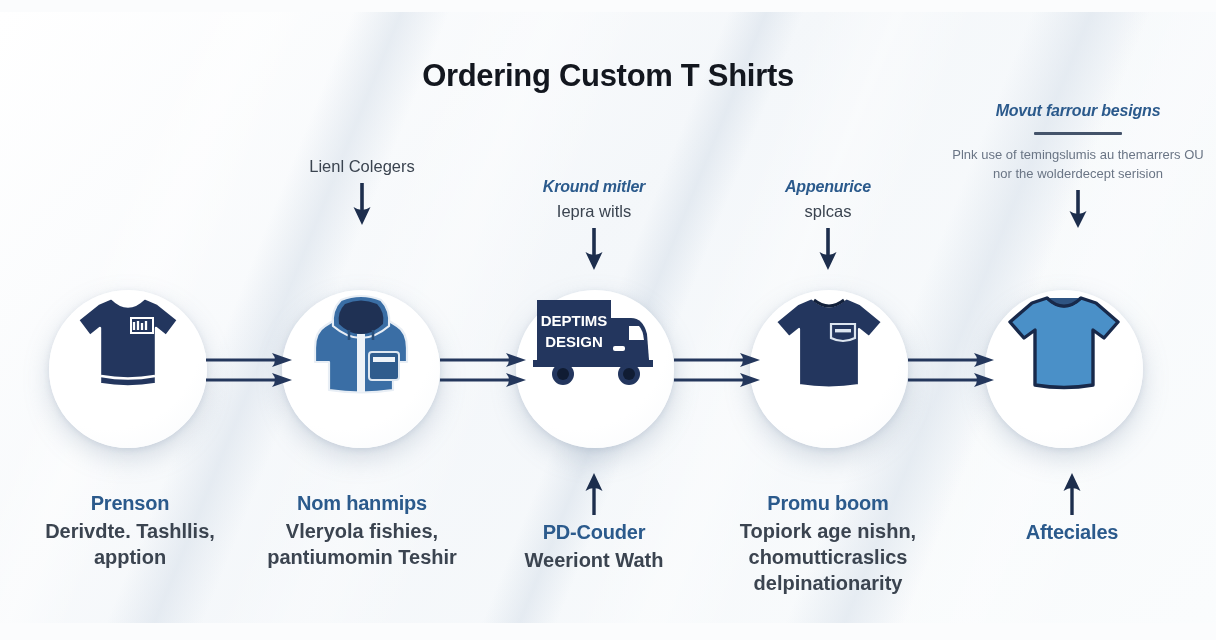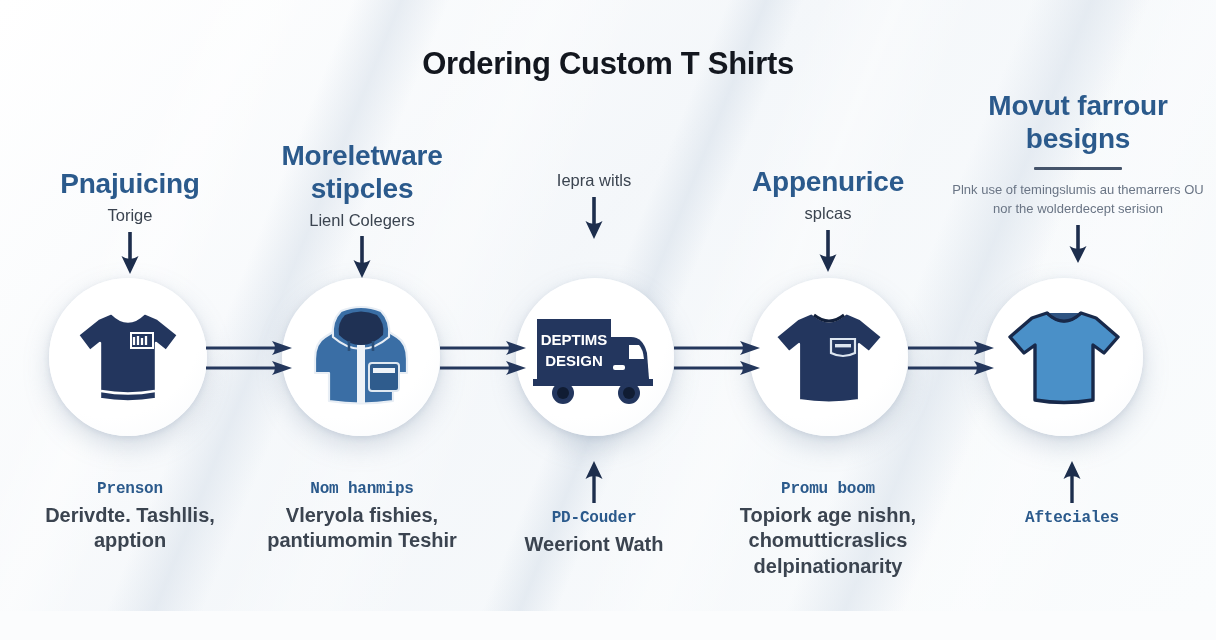--- a/index.html
+++ b/index.html
@@ -22,6 +22,7 @@
       linear-gradient(135deg, rgba(255,255,255,0.9) 0%, rgba(244,247,250,0.85) 45%, rgba(250,252,253,0.95) 100%),
       linear-gradient(115deg, #ffffff 0%, #f3f6f9 50%, #fdfefe 100%);
     overflow: hidden;
+    margin-top: 12px;
   }
 
   

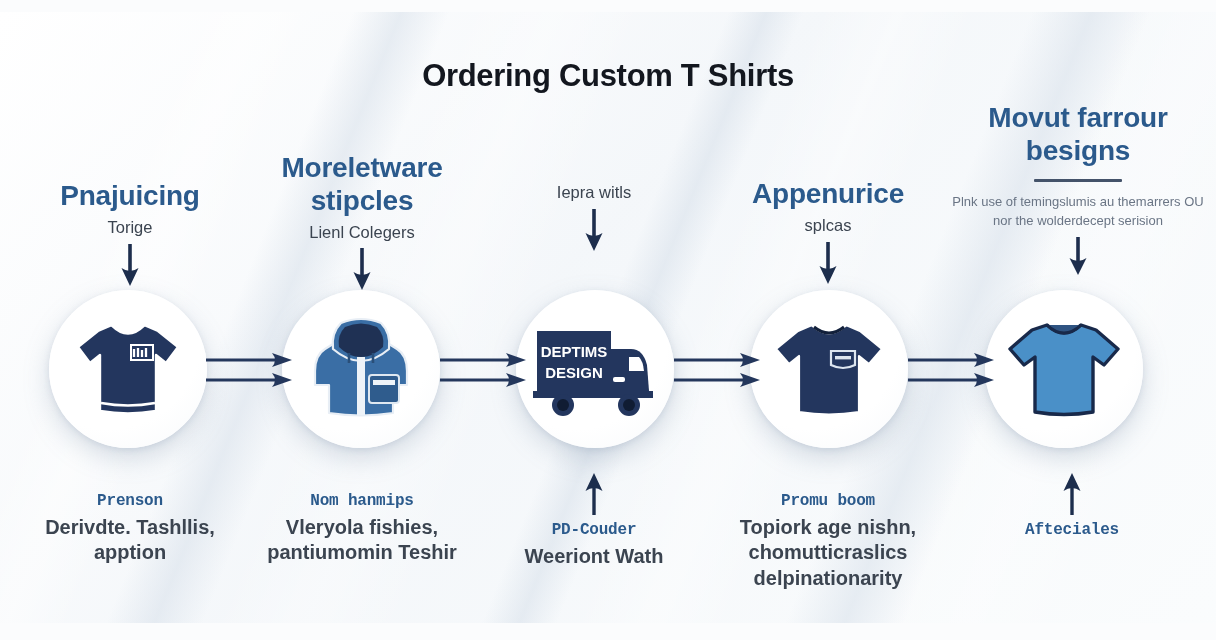--- a/index.html
+++ b/index.html
@@ -75,11 +75,12 @@
   .col-5 { left: 952px; }
 
   .head-title {
-    font-size: 28px;
+    font-size: 16px;
     font-weight: bold;
     color: #2b5a8c;
     line-height: 1.17;
     letter-spacing: -0.2px;
+    font-style: italic;
   }
   .head-sub {
     margin-top: 5px;

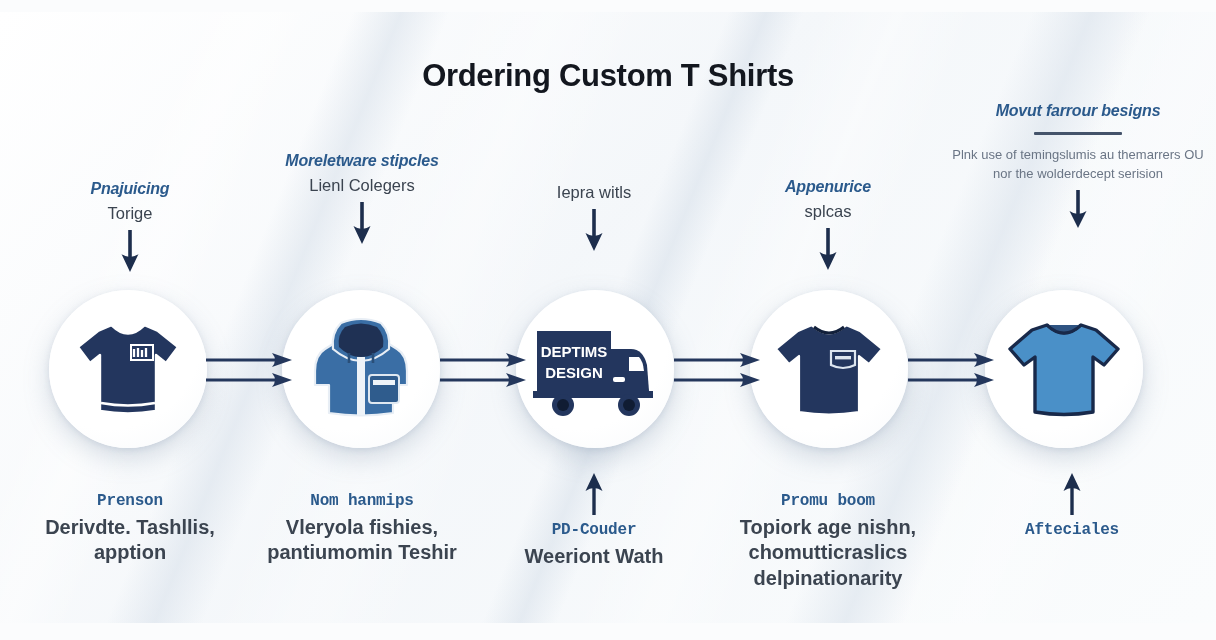--- a/index.html
+++ b/index.html
@@ -181,7 +181,6 @@
   </div>
 
   <div class="col col-2" style="top:140px;">
-    <div class="head-title">Moreletware stipcles</div>
     <div class="head-sub">Lienl Colegers</div>
     <svg class="varrow" width="26" height="44" viewBox="0 0 26 44">
       <path d="M13 0 L13 30" stroke="#1d2e4d" stroke-width="3.6" fill="none"></path>

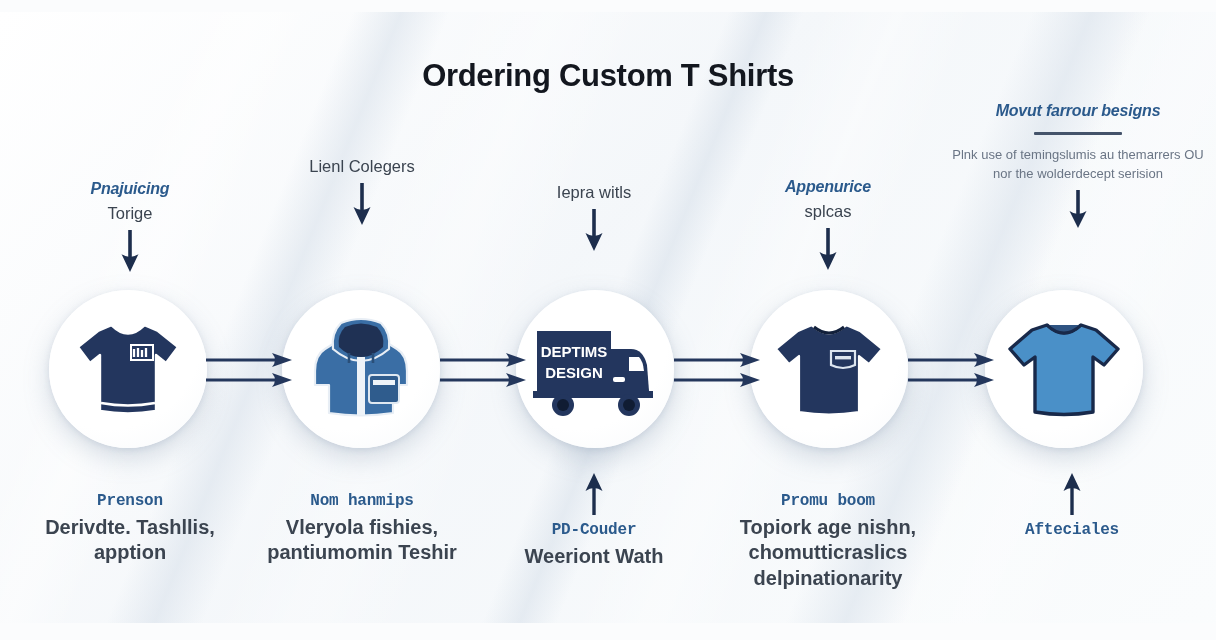--- a/index.html
+++ b/index.html
@@ -171,14 +171,6 @@
 
   <div id="title">Ordering Custom T Shirts</div>
 
-  <div class="col col-1" style="top:168px;">
-    <div class="head-title">Pnajuicing</div>
-    <div class="head-sub">Torige</div>
-    <svg class="varrow" width="26" height="44" viewBox="0 0 26 44">
-      <path d="M13 0 L13 30" stroke="#1d2e4d" stroke-width="3.6" fill="none"></path>
-      <path d="M13 42 L4.5 24 Q13 30 21.5 24 Z" fill="#1d2e4d"></path>
-    </svg>
-  </div>
 
   <div class="col col-2" style="top:140px;">
     <div class="head-sub">Lienl Colegers</div>

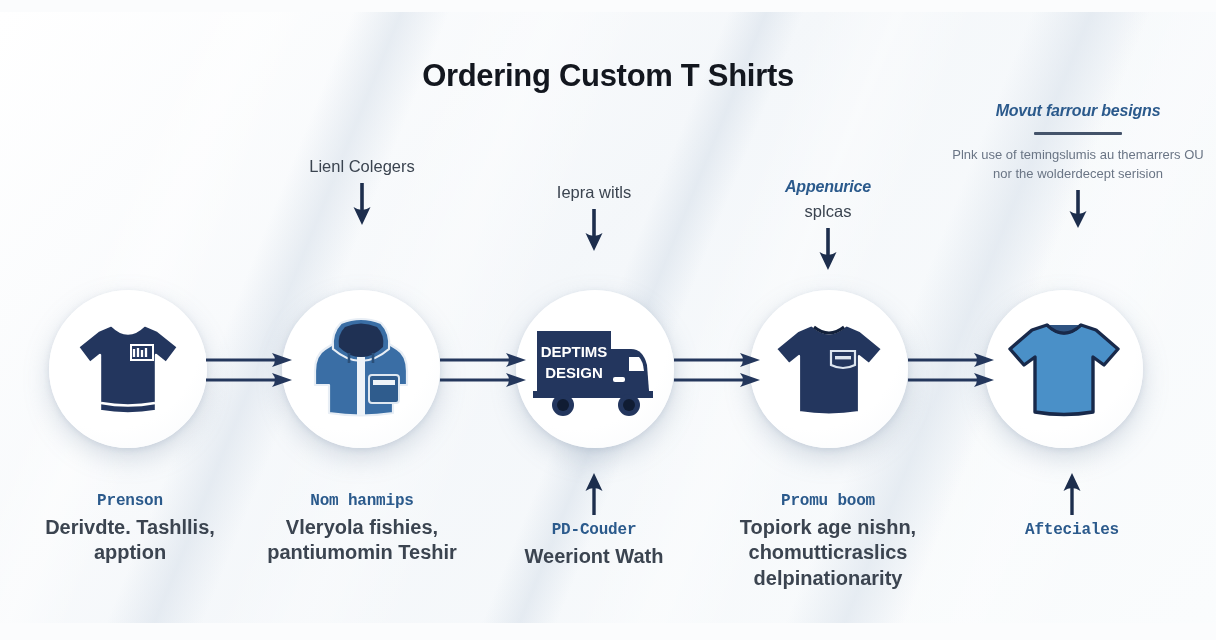--- a/index.html
+++ b/index.html
@@ -181,6 +181,7 @@
   </div>
 
   <div class="col col-3" style="top:166px;">
+    <div class="head-title">Kround mitler</div>
     <div class="head-sub">Iepra witls</div>
     <svg class="varrow" width="26" height="44" viewBox="0 0 26 44">
       <path d="M13 0 L13 30" stroke="#1d2e4d" stroke-width="3.6" fill="none"></path>

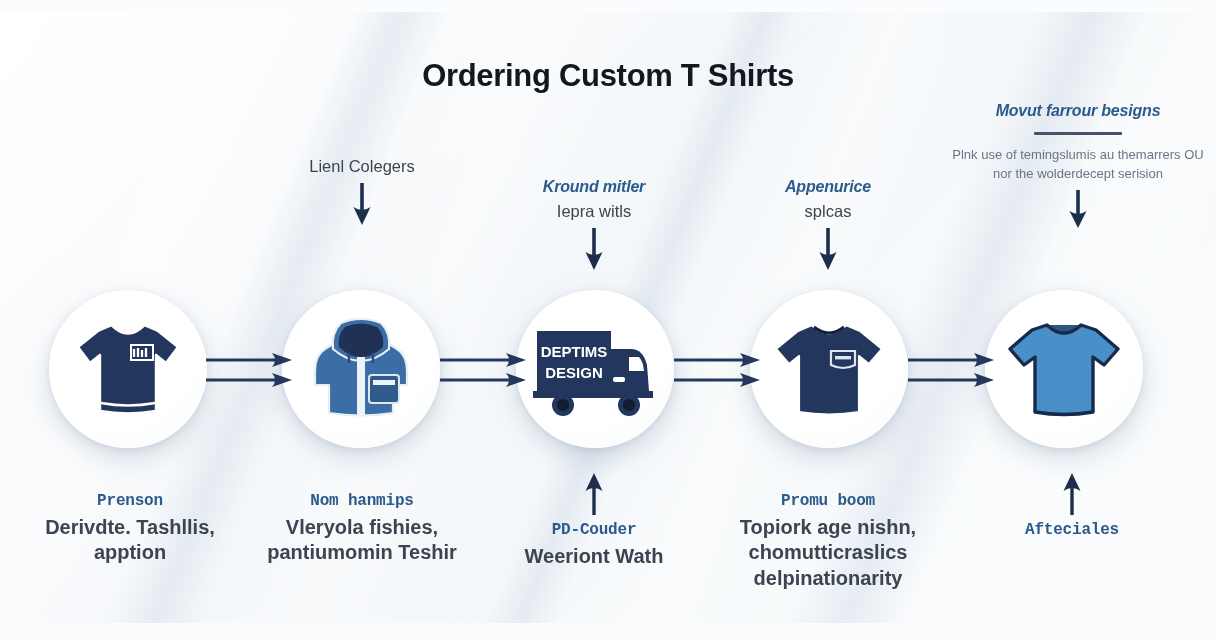--- a/index.html
+++ b/index.html
@@ -134,7 +134,6 @@
     background: radial-gradient(circle at 38% 30%, #ffffff 0%, #ffffff 62%, #f7f9fb 100%);
     box-shadow: 0 10px 26px rgba(120,140,165,0.28), 0 2px 6px rgba(120,140,165,0.18);
     display: flex;
-    align-items: center;
     justify-content: center;
     top: 278px;
   }

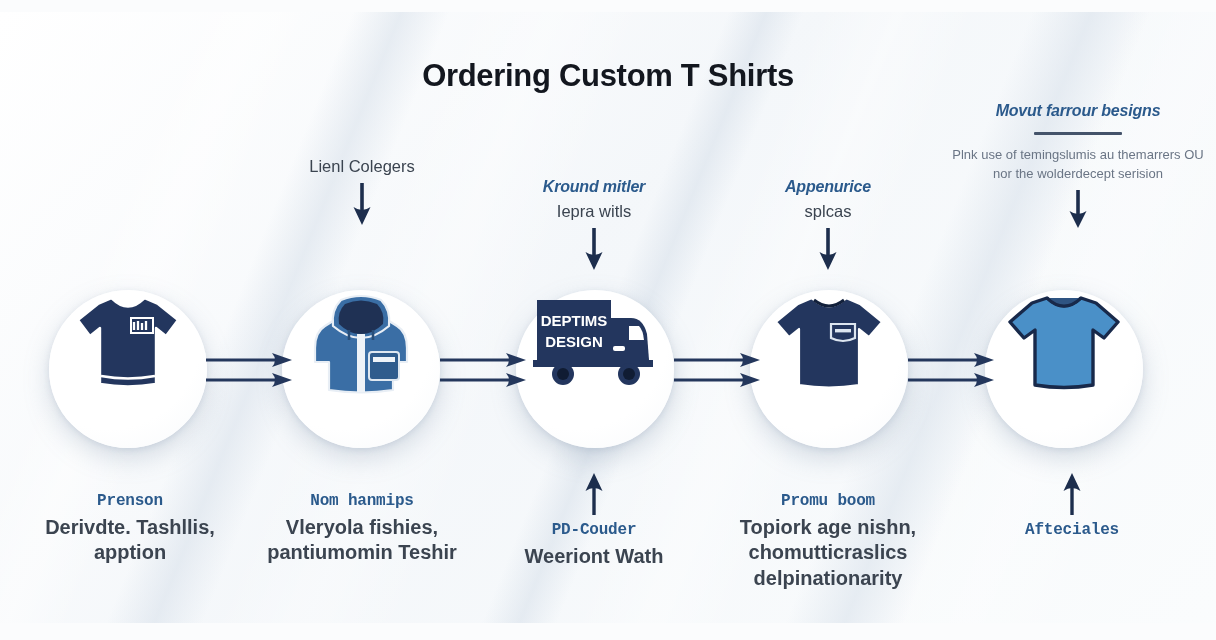--- a/index.html
+++ b/index.html
@@ -110,12 +110,11 @@
   }
 
   .foot-title {
-    font-size: 16px;
+    font-size: 20px;
     font-weight: bold;
     color: #2b5a8c;
     line-height: 1.17;
     letter-spacing: -0.2px;
-    font-family: Liberation Mono, monospace;
   }
   .foot-sub {
     margin-top: 4px;

